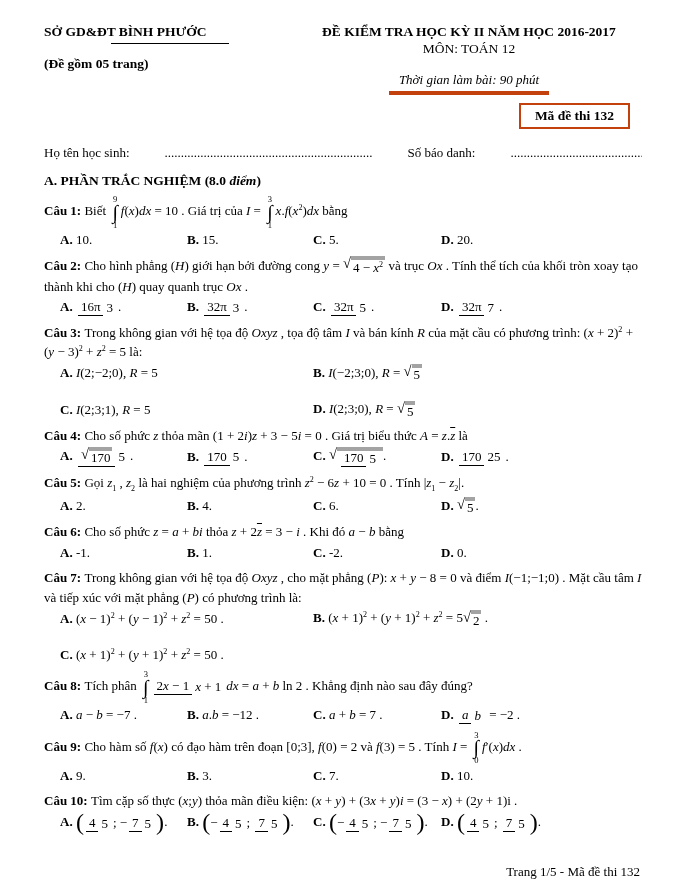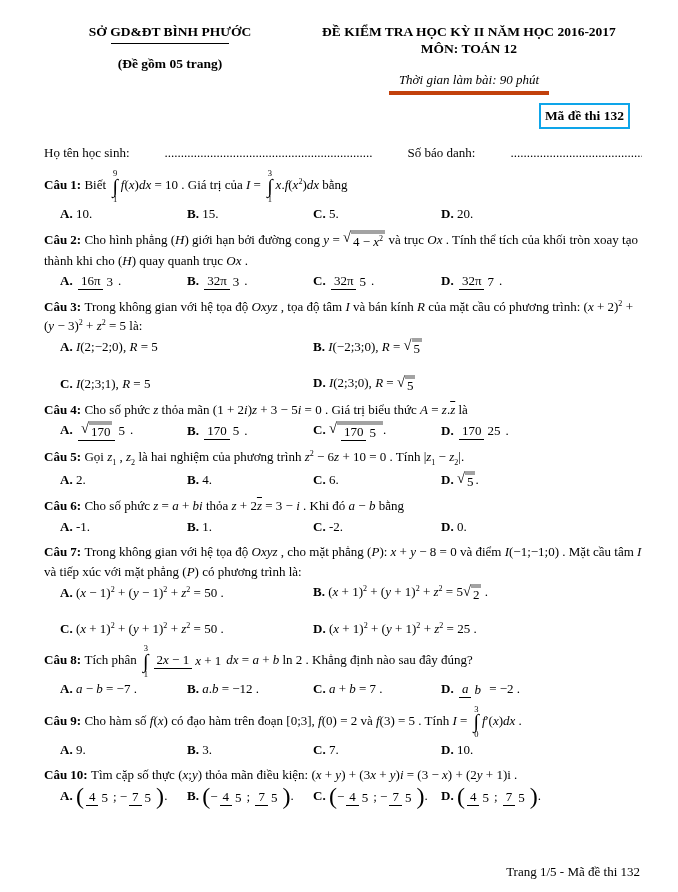--- a/index.html
+++ b/index.html
@@ -7,7 +7,7 @@
   .page{box-sizing:border-box;width:678px;height:892px;padding:24px 36px 10px 44px;display:flex;flex-direction:column;overflow:hidden;background:#fff;}
   
   .header{display:flex;}
-  .h-left{width:252px;text-align:center;}
+  .h-left{width:252px;}
   .org{font-weight:bold;font-size:13.5px;}
   .org-underline{width:118px;border-top:1.4px solid #000;margin:3px auto 12px;}
   .pages-note{font-weight:bold;font-size:13.5px;}

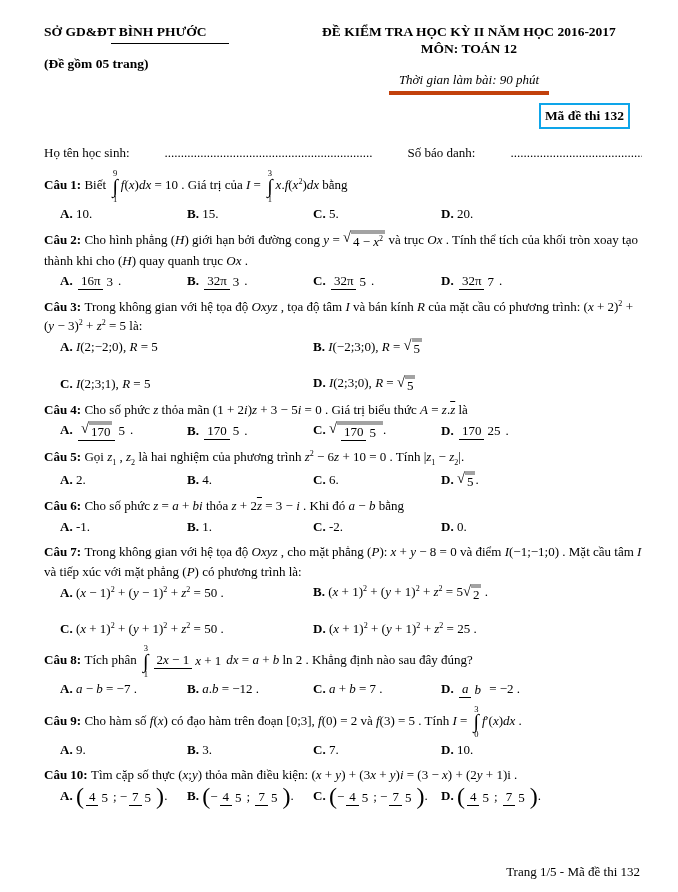--- a/index.html
+++ b/index.html
@@ -13,7 +13,7 @@
   .pages-note{font-weight:bold;font-size:13.5px;}
   .h-right{flex:1;text-align:center;}
   .exam-title{font-weight:bold;font-size:13.5px;}
-  .subject{font-weight:bold;font-size:13.5px;margin-top:1px;}
+  .subject{font-weight:normal;font-size:13.5px;margin-top:1px;}
   .duration{font-style:italic;display:inline-block;border-bottom:4px solid #c2410c;padding:2px 10px 3px;margin-top:13px;}
   .code-row{text-align:right;margin:8px 12px 4px 0;}
   .code-box{display:inline-block;border:2px solid #0ea5e9;padding:3px 4px;font-weight:bold;font-size:13.5px;}

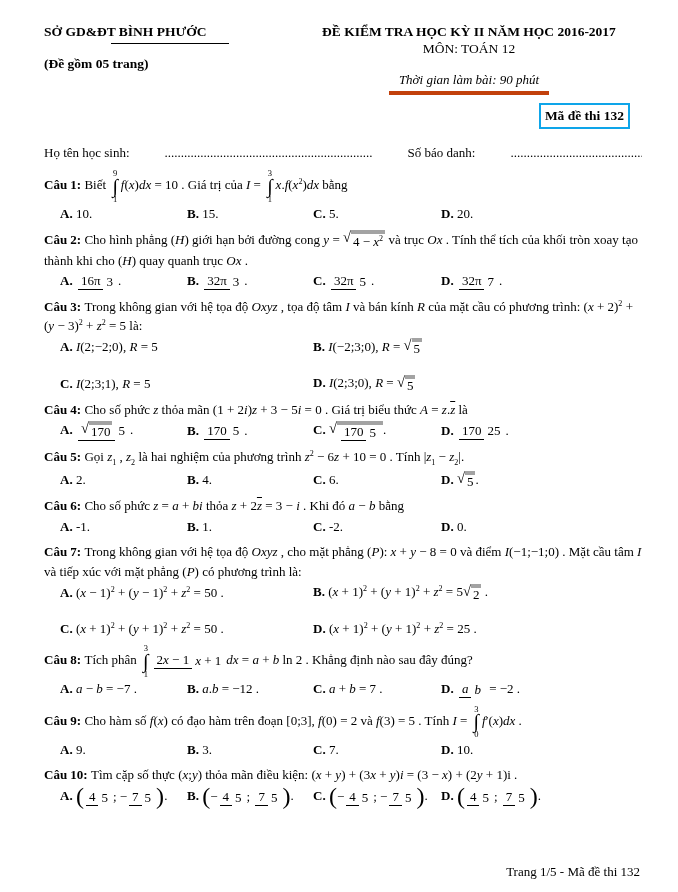--- a/index.html
+++ b/index.html
@@ -16,7 +16,7 @@
   .subject{font-weight:normal;font-size:13.5px;margin-top:1px;}
   .duration{font-style:italic;display:inline-block;border-bottom:4px solid #c2410c;padding:2px 10px 3px;margin-top:13px;}
   .code-row{text-align:right;margin:8px 12px 4px 0;}
-  .code-box{display:inline-block;border:2px solid #0ea5e9;padding:3px 4px;font-weight:bold;font-size:13.5px;}
+  .code-box{display:inline-block;border:2px solid #c2410c;padding:3px 14px;font-weight:bold;font-size:13.5px;}
   .student-line{display:flex;white-space:nowrap;margin:12px 0 8px;gap:35px;}
   .dots1{display:inline-block;max-width:208px;overflow:hidden;}
   .dots2{flex:1;overflow:hidden;}

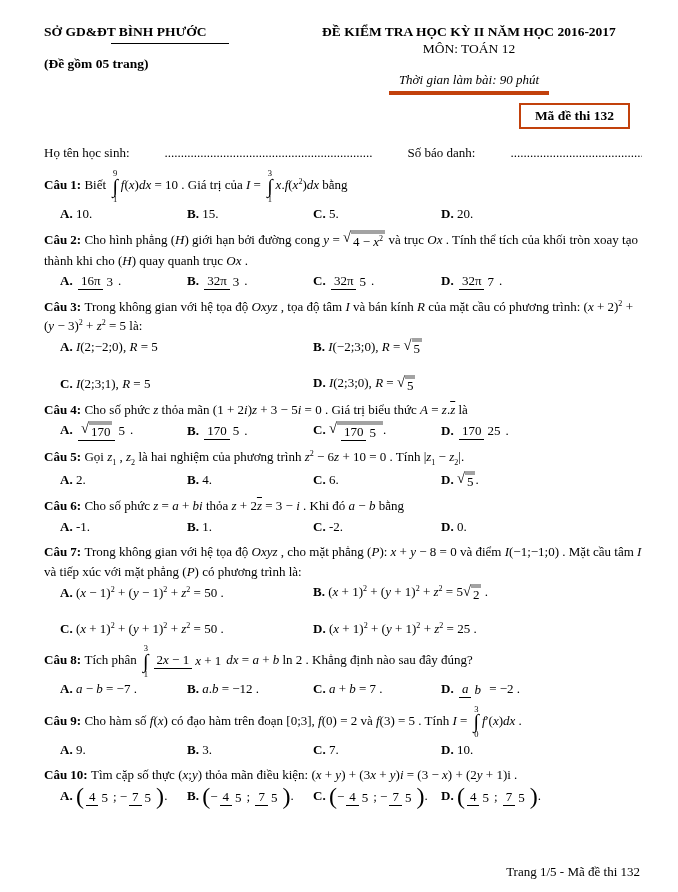--- a/index.html
+++ b/index.html
@@ -75,6 +75,7 @@
       <span class="dots2">................................................................................................</span>
   </div>
 
+  <div class="section-title">A. PHẦN TRẮC NGHIỆM (8.0 <span class="mi">điểm</span>)</div>
 
   <div class="questions">
       <div class="question">

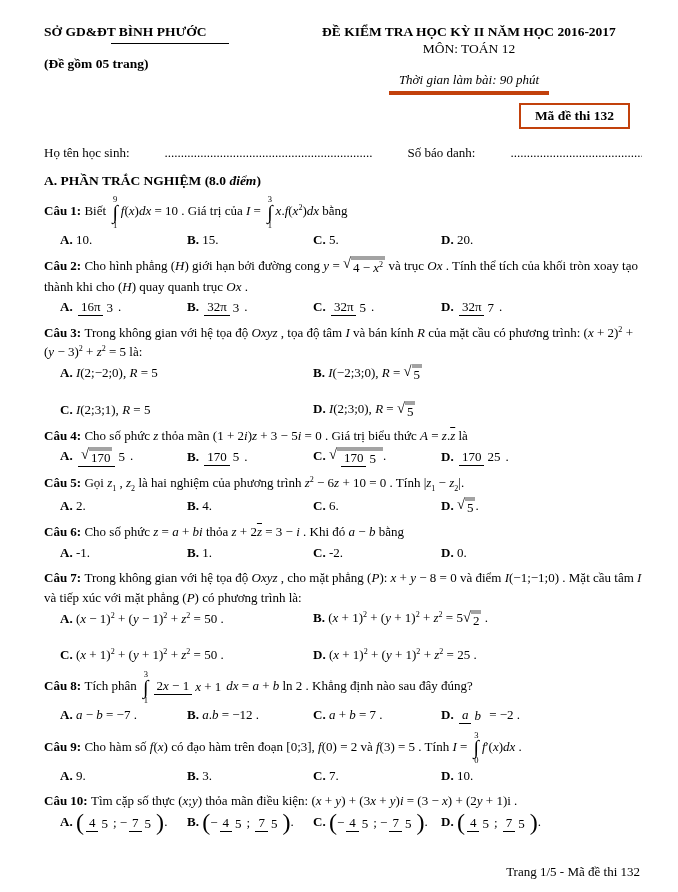--- a/index.html
+++ b/index.html
@@ -191,7 +191,6 @@
               <span class="radbody">2</span>
             </span> .</span>
           <span class="opt"><span class="optlabel">C. </span>(<span class="mi">x</span> + 1)<sup class="msup">2</sup> + (<span class="mi">y</span> + 1)<sup class="msup">2</sup> + <span class="mi">z</span><sup class="msup">2</sup> = 50 .</span>
-          <span class="opt"><span class="optlabel">D. </span>(<span class="mi">x</span> + 1)<sup class="msup">2</sup> + (<span class="mi">y</span> + 1)<sup class="msup">2</sup> + <span class="mi">z</span><sup class="msup">2</sup> = 25 .</span>
         </div>
       </div>
       <div class="question">

